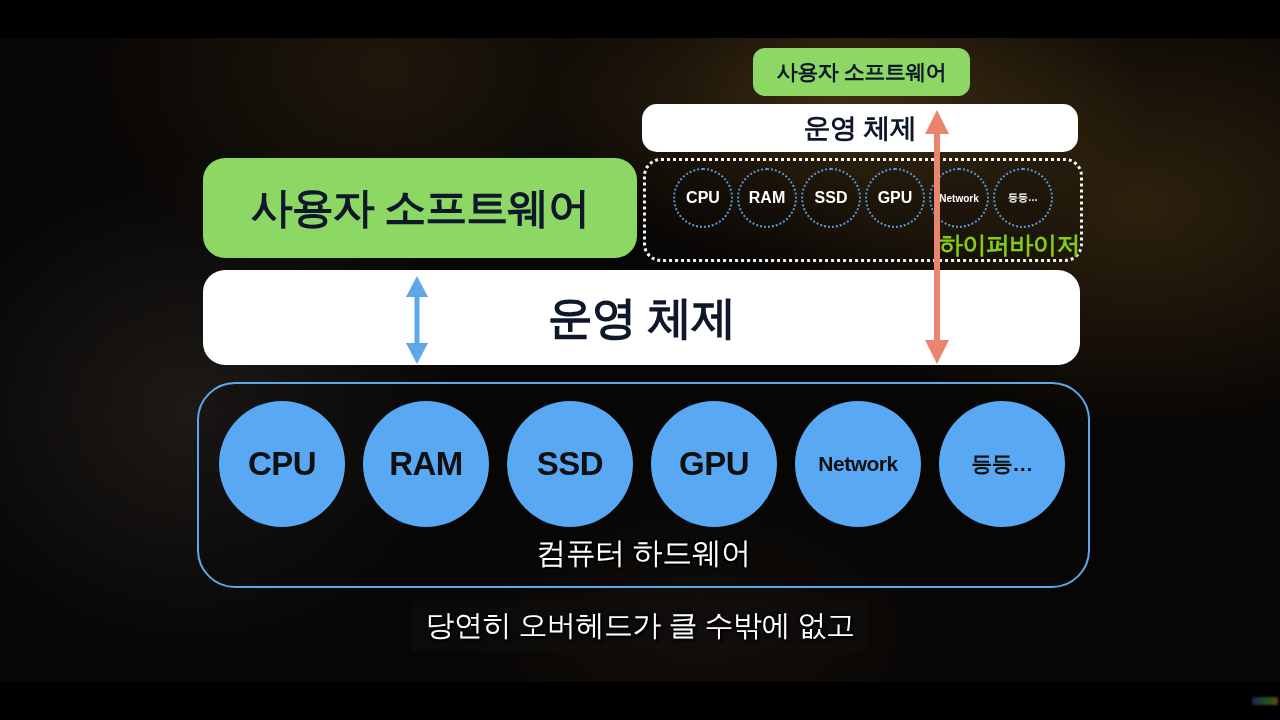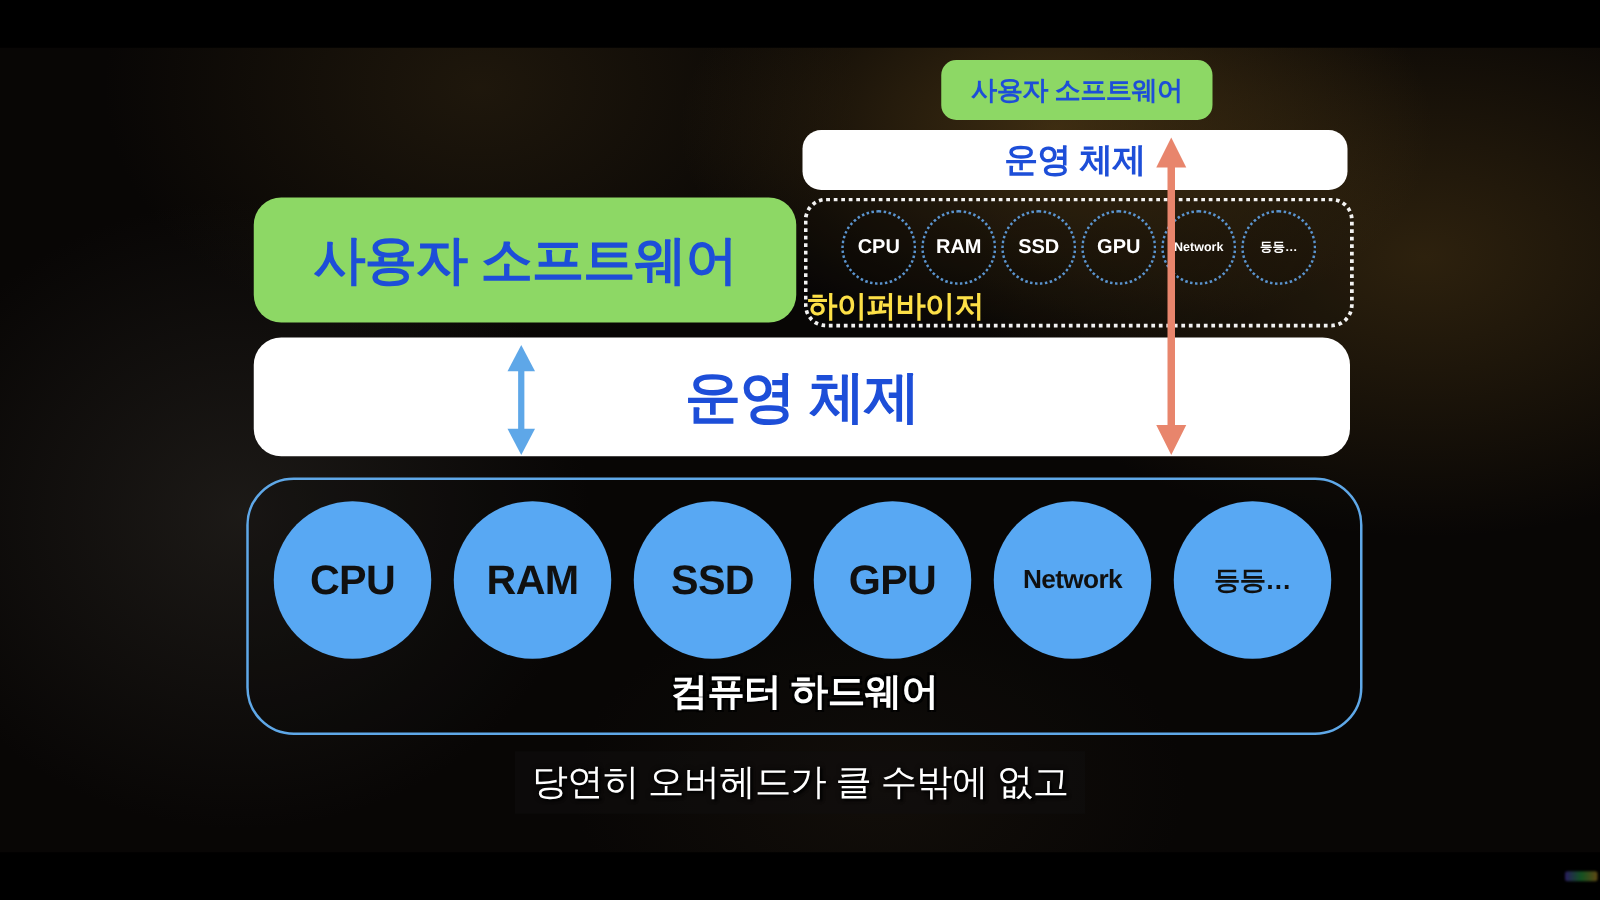--- a/index.html
+++ b/index.html
@@ -23,7 +23,7 @@
   .bar.bottom{top:682px;height:38px;}
 
   .abs{position:absolute;box-sizing:border-box;}
-  .cbox{display:flex;align-items:center;justify-content:center;font-weight:bold;color:#1d4ed8;}
+  .cbox{display:flex;align-items:center;justify-content:center;font-weight:bold;color:#0f172a;}
 
   .badge-green{background:#8dd865;}
   .badge-green.small{left:753px;top:48px;width:217px;height:48px;border-radius:12px;font-size:21px;letter-spacing:-0.5px;}

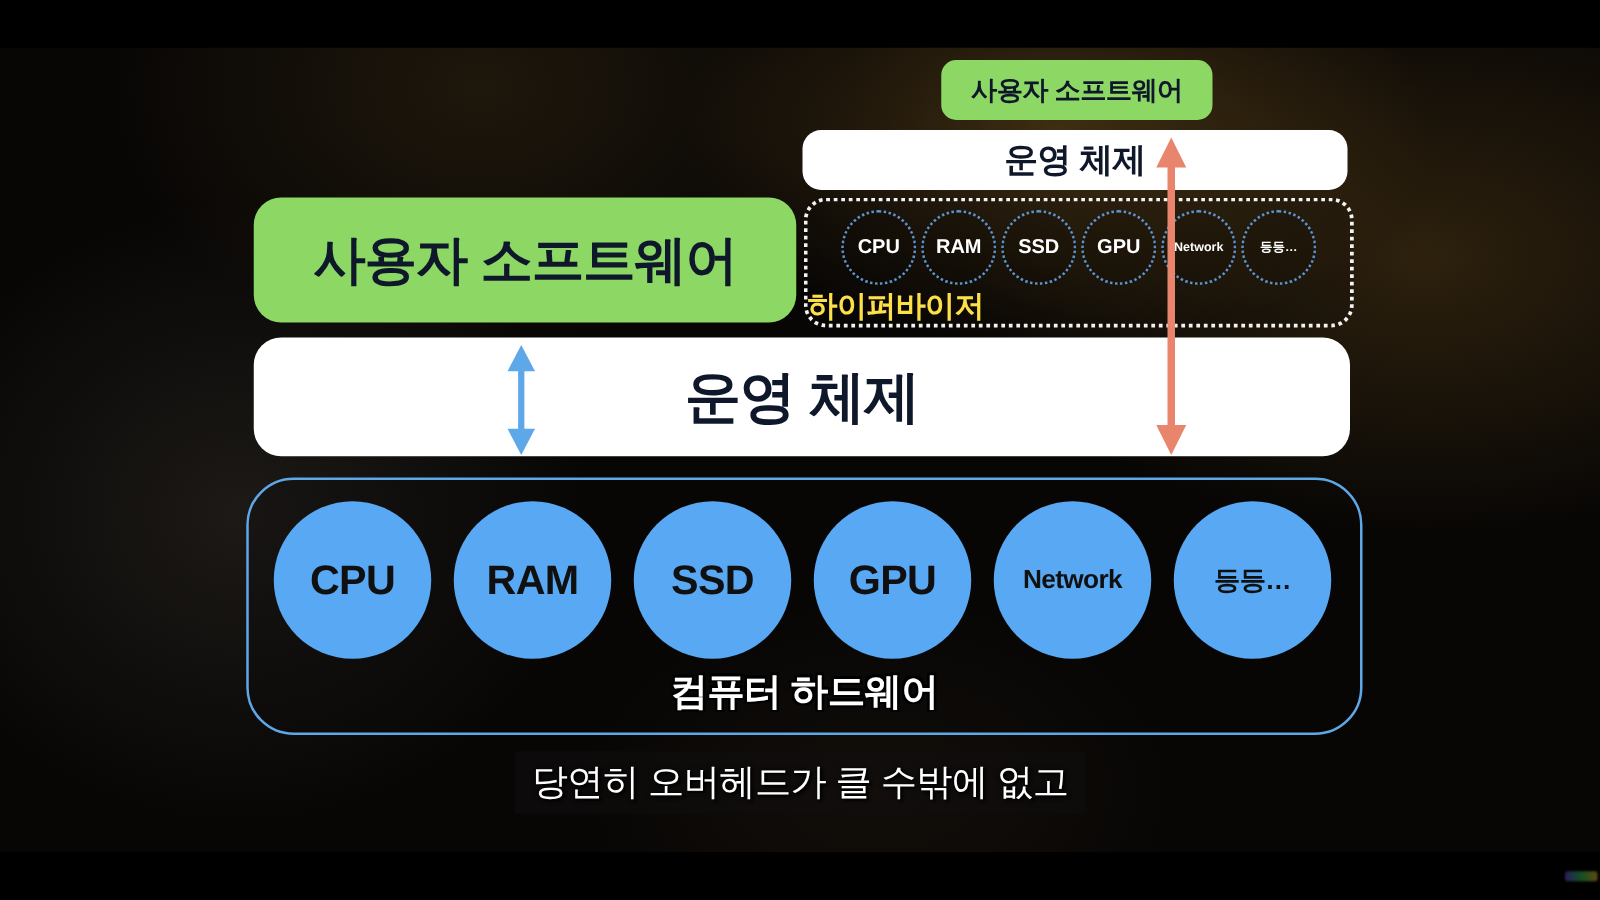--- a/index.html
+++ b/index.html
@@ -44,7 +44,7 @@
     color:#fff;font-weight:bold;font-size:16px;background:rgba(0,0,0,0.12);box-sizing:border-box;
   }
   .hv-circle.sm{font-size:10px;}
-  .hv-label{margin-top:1px;text-align:left;color:#fde047;font-weight:bold;font-size:24px;letter-spacing:-0.5px;}
+  .hv-label{margin-top:1px;text-align:right;color:#84cc16;font-weight:bold;font-size:24px;letter-spacing:-0.5px;}
 
   .hw-box{
     left:197px;top:382px;width:893px;height:206px;border-radius:38px;

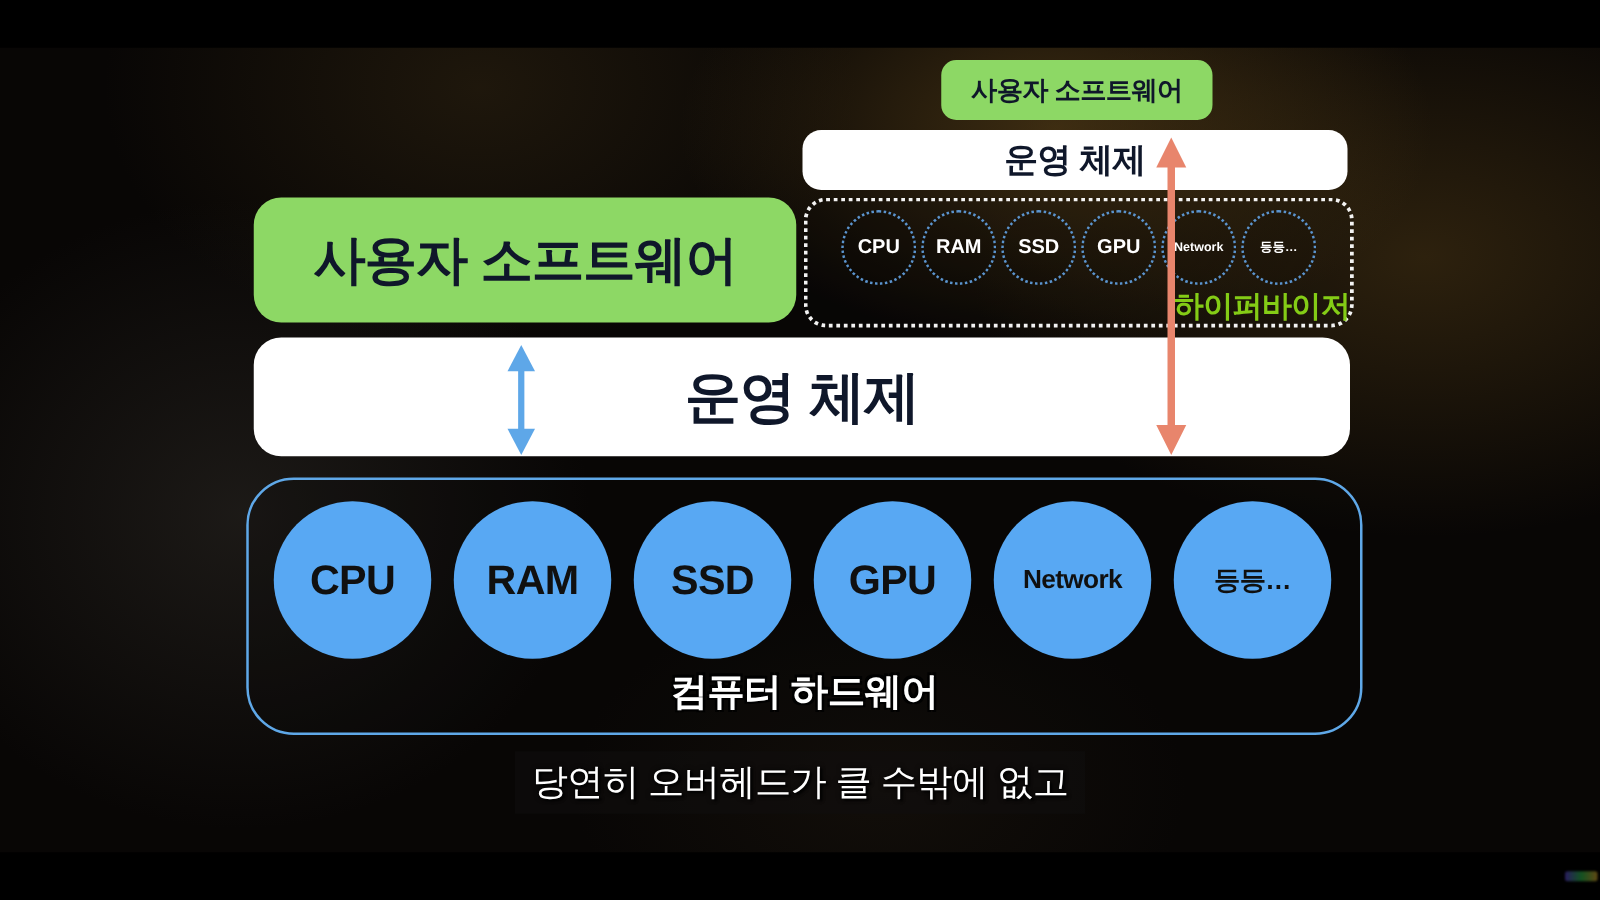--- a/index.html
+++ b/index.html
@@ -59,7 +59,7 @@
   .hw-circle.sm{font-size:21px;}
   .hw-label{
     position:absolute;left:0;top:149px;width:100%;text-align:center;
-    color:#fff;font-weight:bold;font-size:30px;letter-spacing:-0.5px;
+    color:#fff;font-weight:normal;font-size:30px;letter-spacing:-0.5px;
     text-shadow:2px 2px 0 rgba(0,0,0,0.85),-2px 2px 0 rgba(0,0,0,0.85),2px -2px 0 rgba(0,0,0,0.85),-2px -2px 0 rgba(0,0,0,0.85);
   }
 

